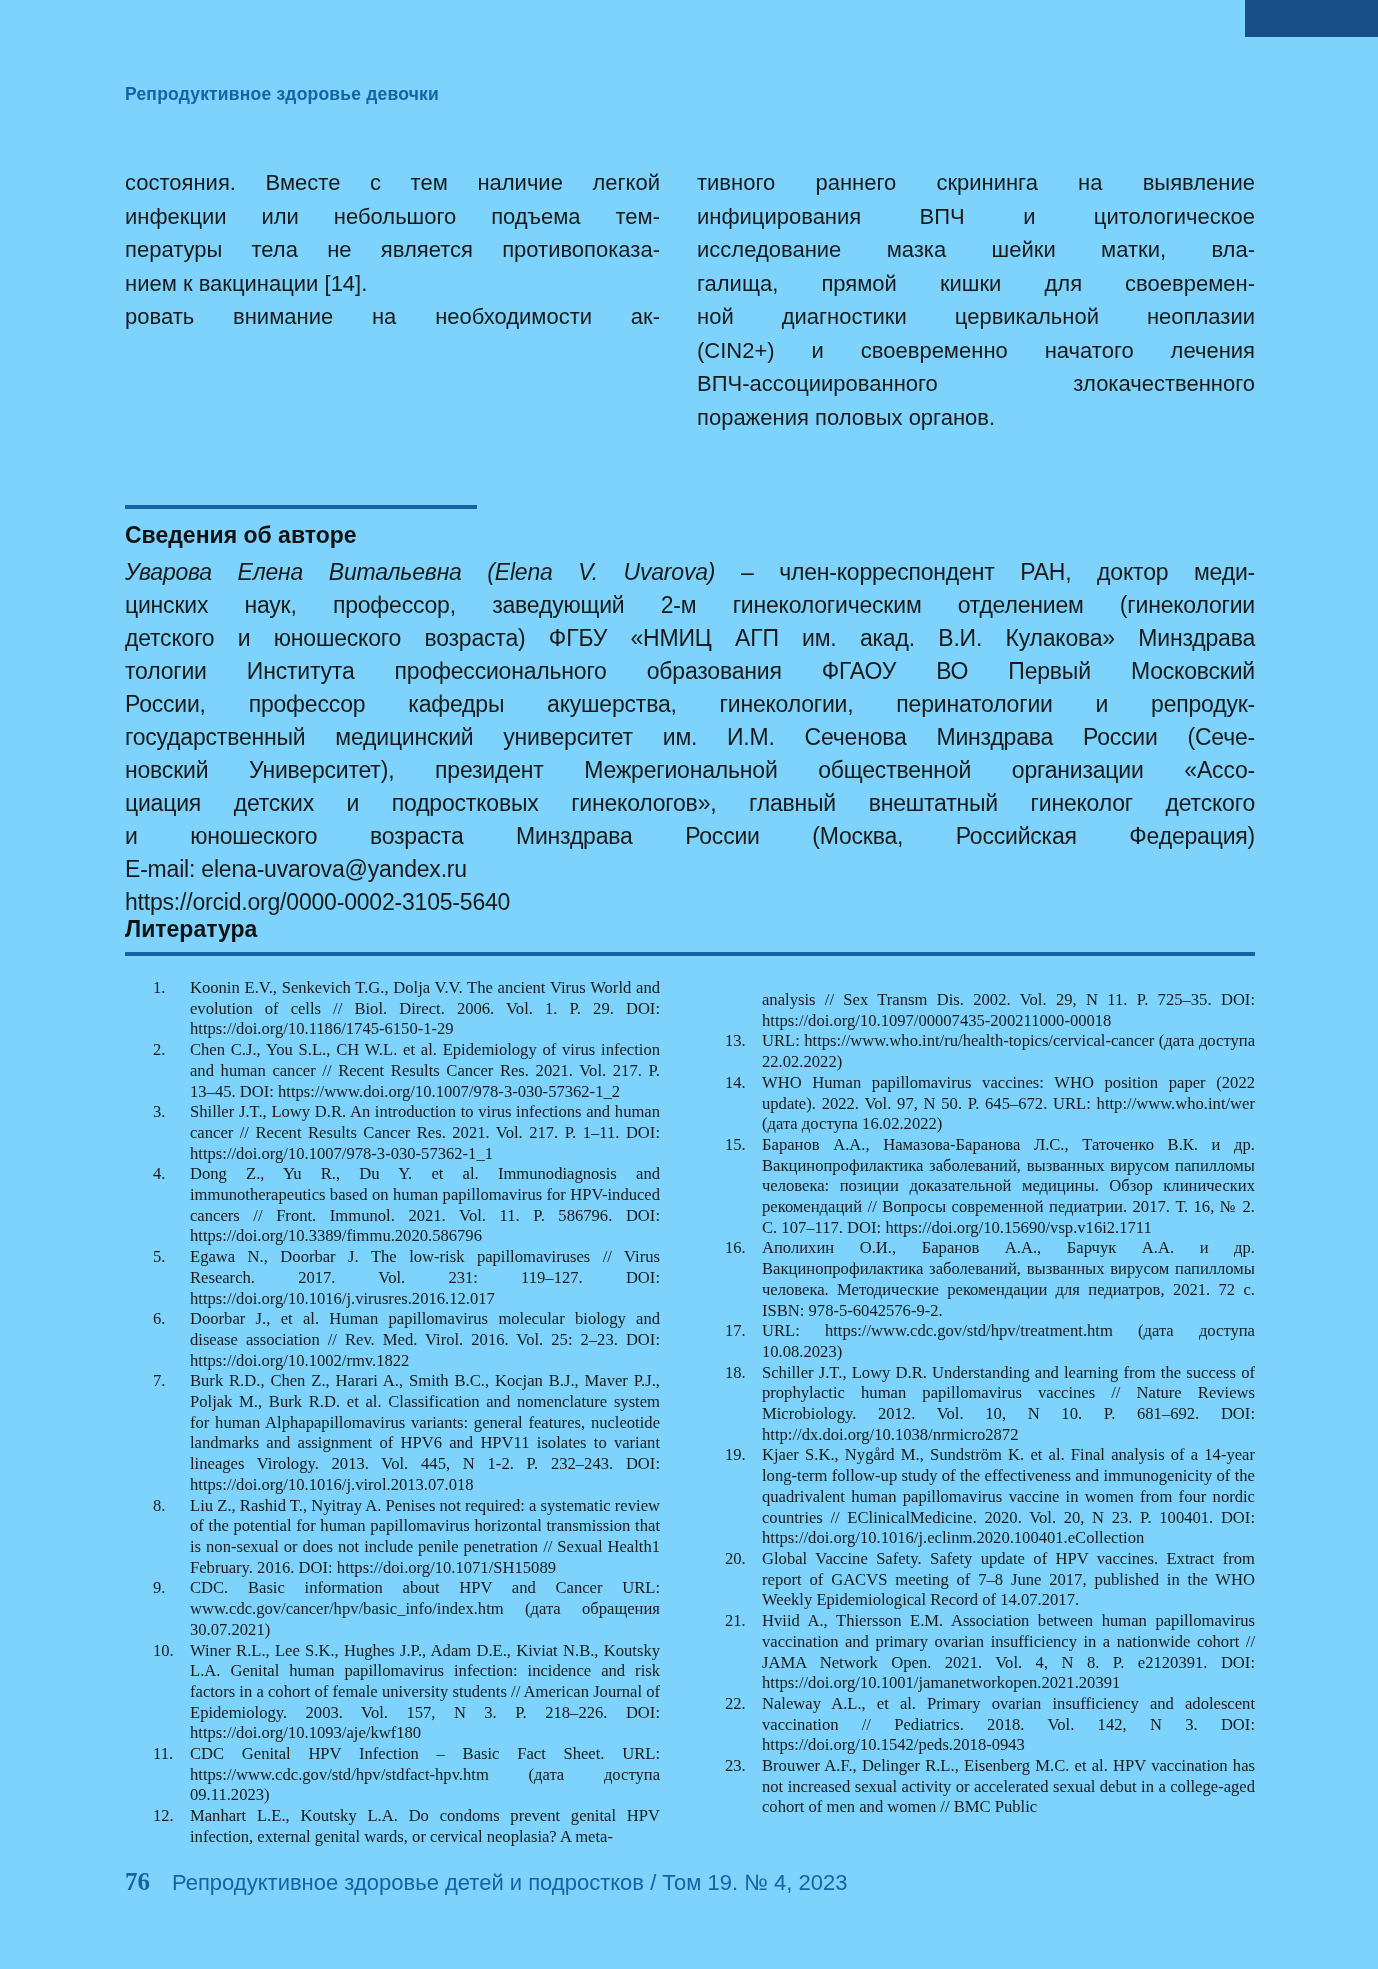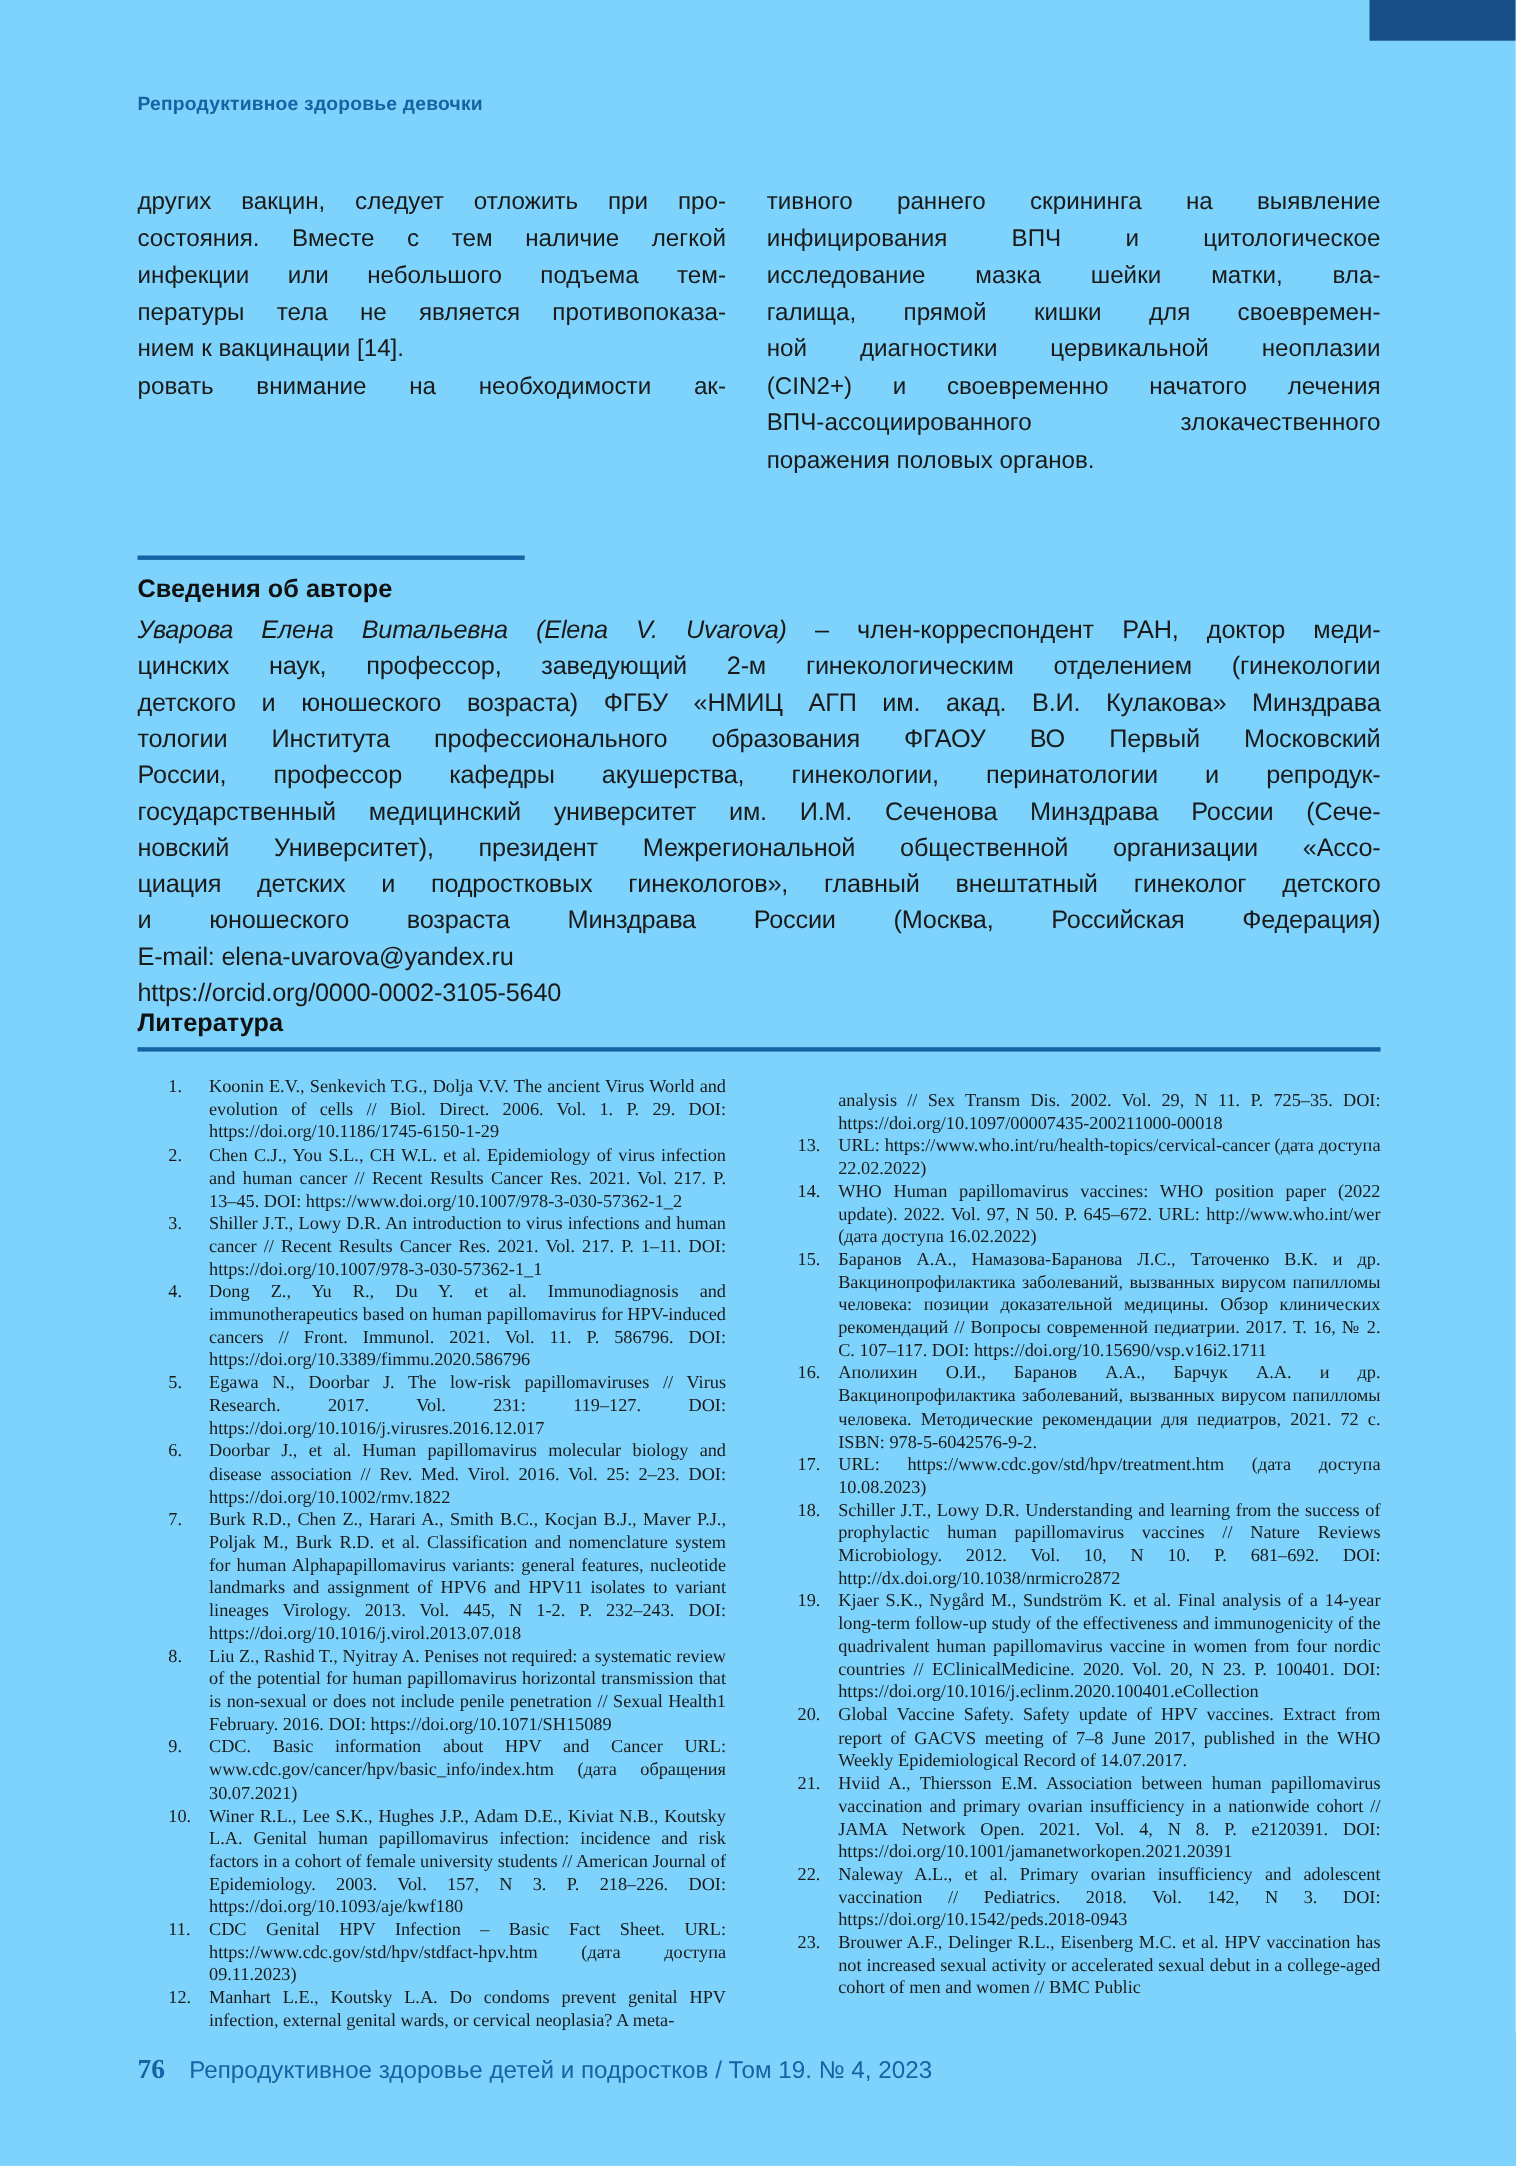--- a/index.html
+++ b/index.html
@@ -91,7 +91,6 @@
   <div class="body-cols">
     <div class="body-col-left">
 
-        <div class="bline">других вакцин, следует отложить при про-</div>
 
 
         <div class="bline">состояния. Вместе с тем наличие легкой</div>

